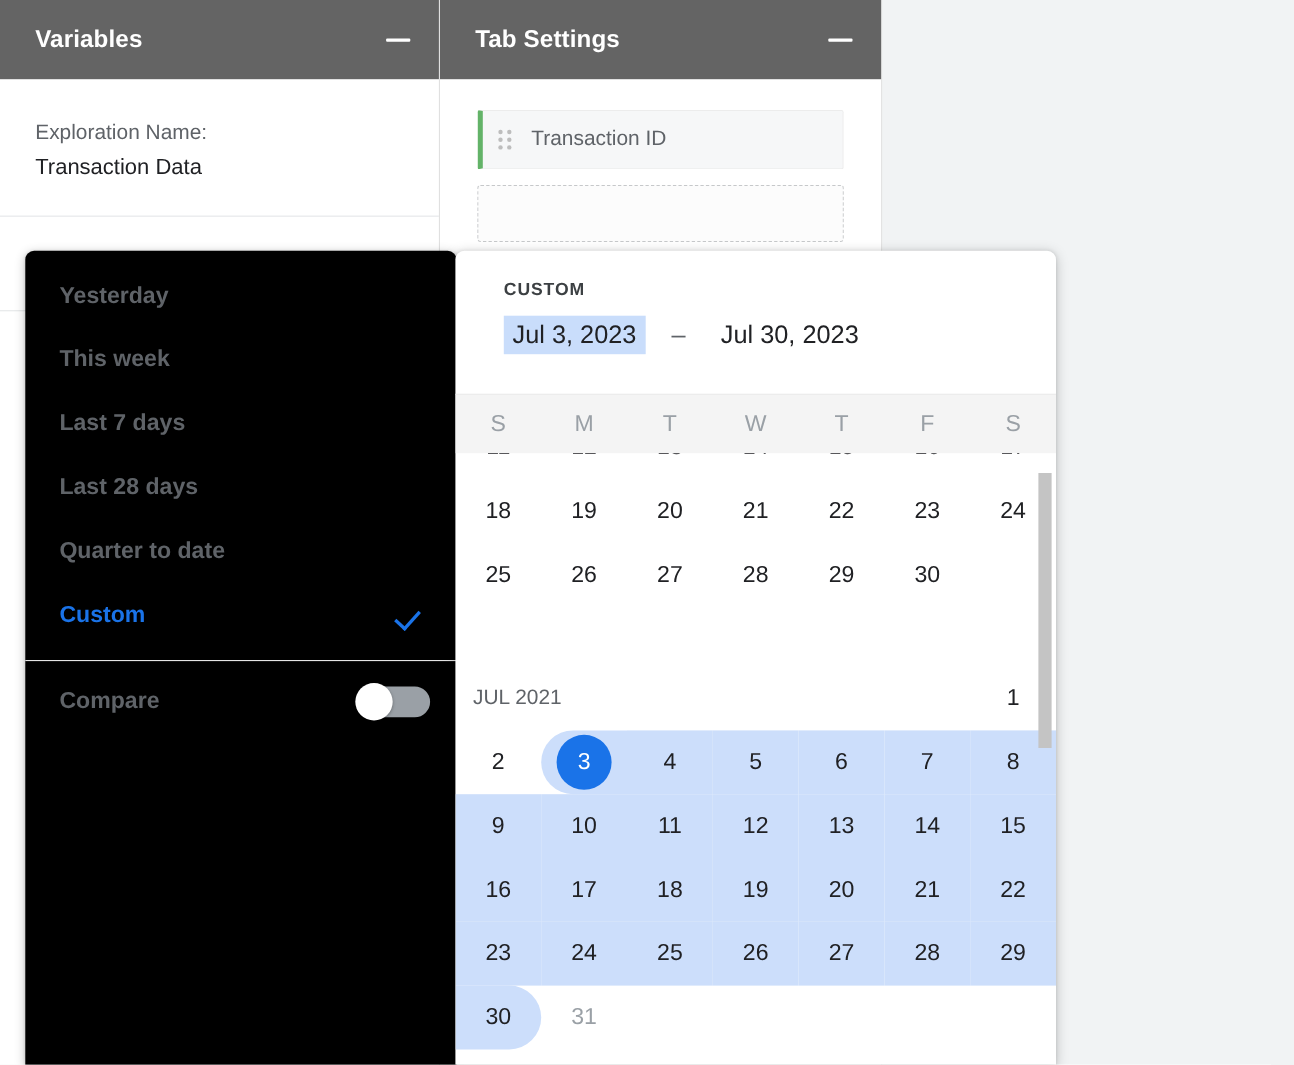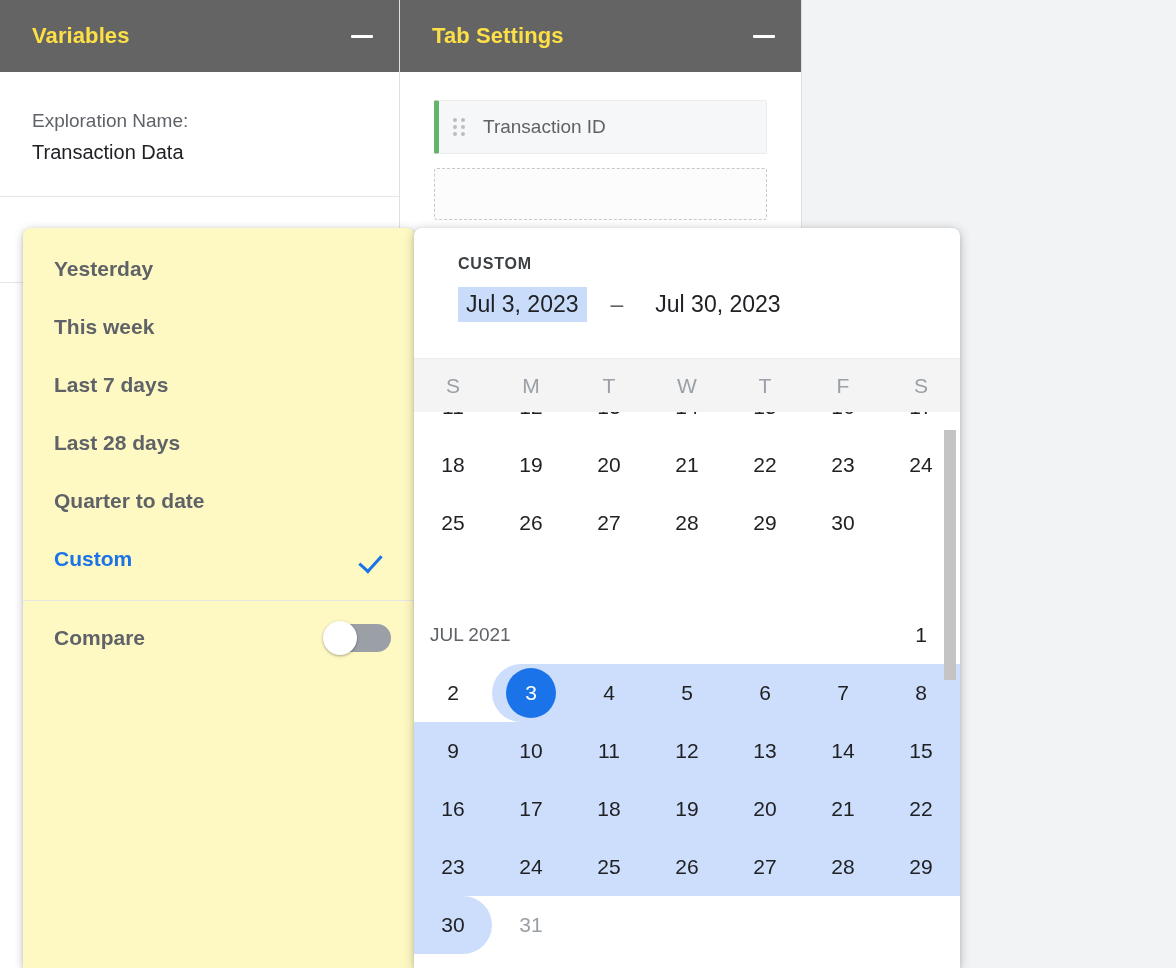--- a/index.html
+++ b/index.html
@@ -14,7 +14,7 @@
   
   .panel { position: absolute; background: #ffffff; }
   .panel-header {
-    background: #646464; color: #fde047;
+    background: #646464; color: #ffffff;
     height: 72px; display: flex; align-items: center;
     padding: 0 24px 0 32px;
   }

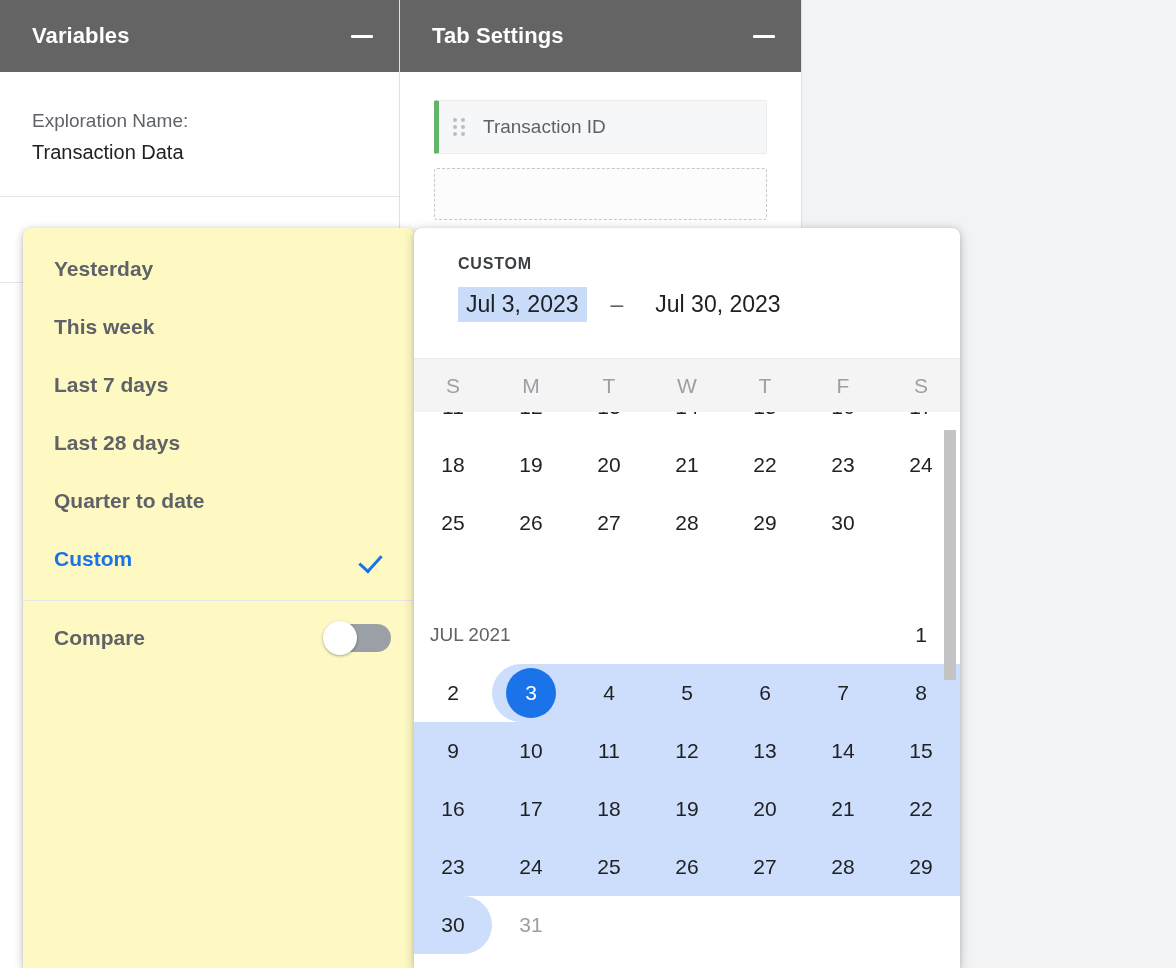--- a/index.html
+++ b/index.html
@@ -77,7 +77,7 @@
   
   #range-menu {
     position: absolute; left: 23px; top: 228px; width: 392px; height: 740px;
-    background: #fef9c3; border-radius: 8px 8px 0 0;
+    background: #000000; border-radius: 8px 8px 0 0;
     box-shadow: 0 2px 10px rgba(0,0,0,.24), 0 1px 3px rgba(0,0,0,.12);
     padding-top: 12px;
   }

